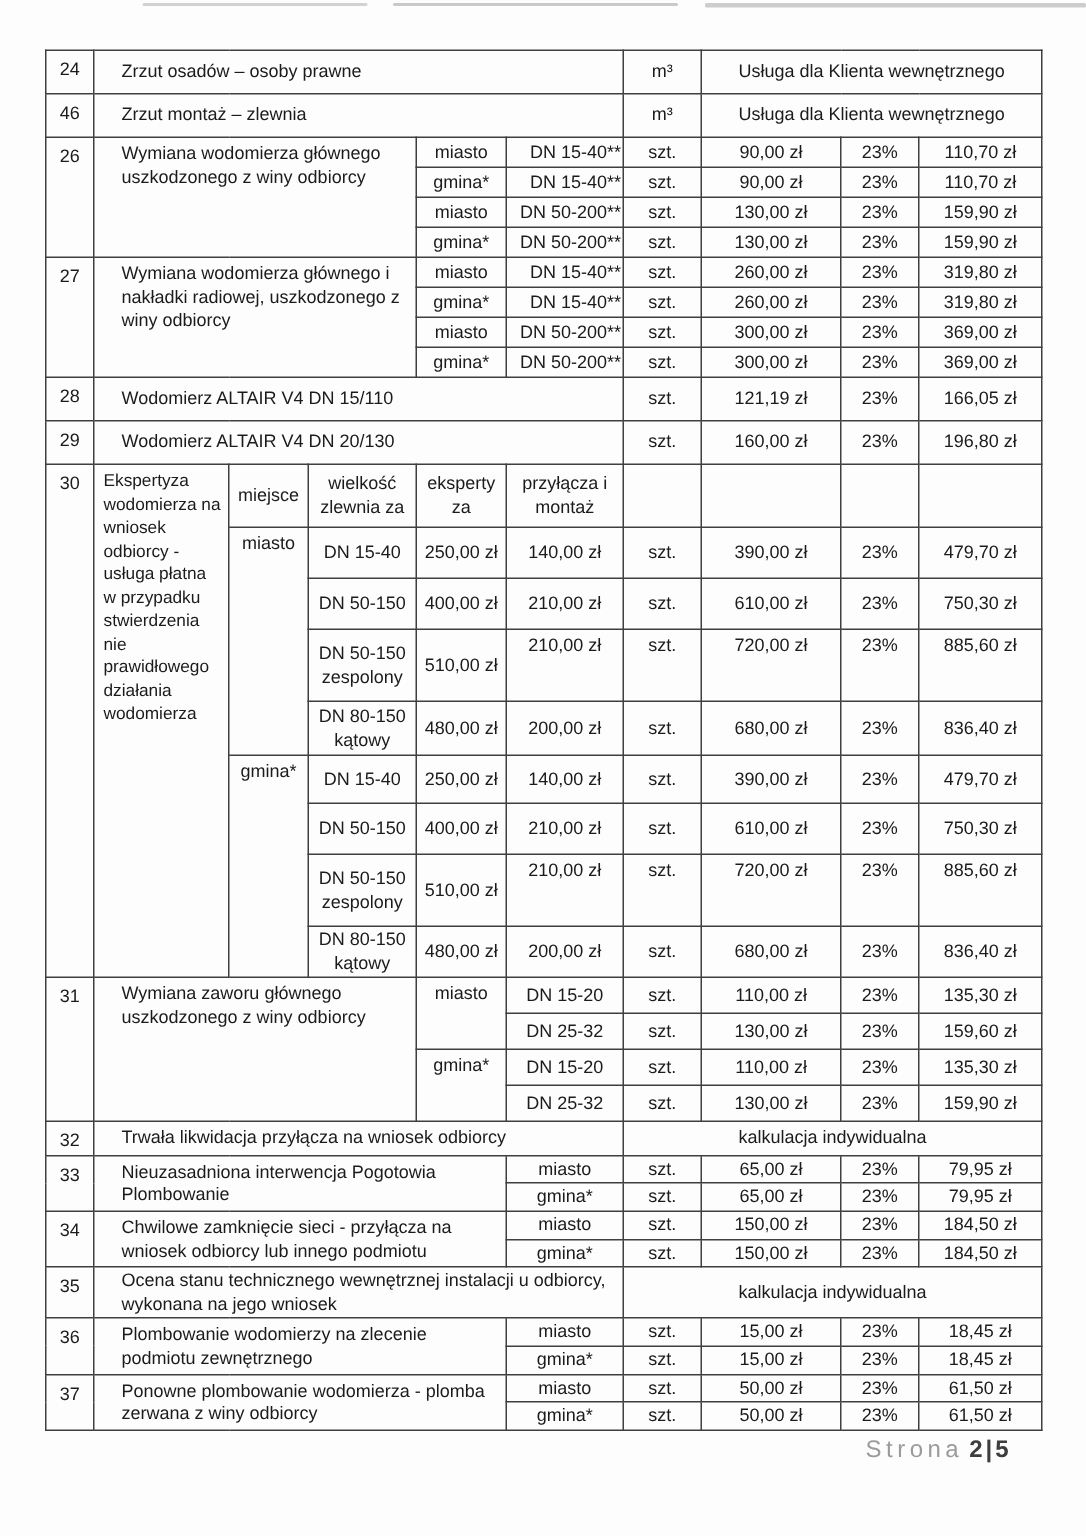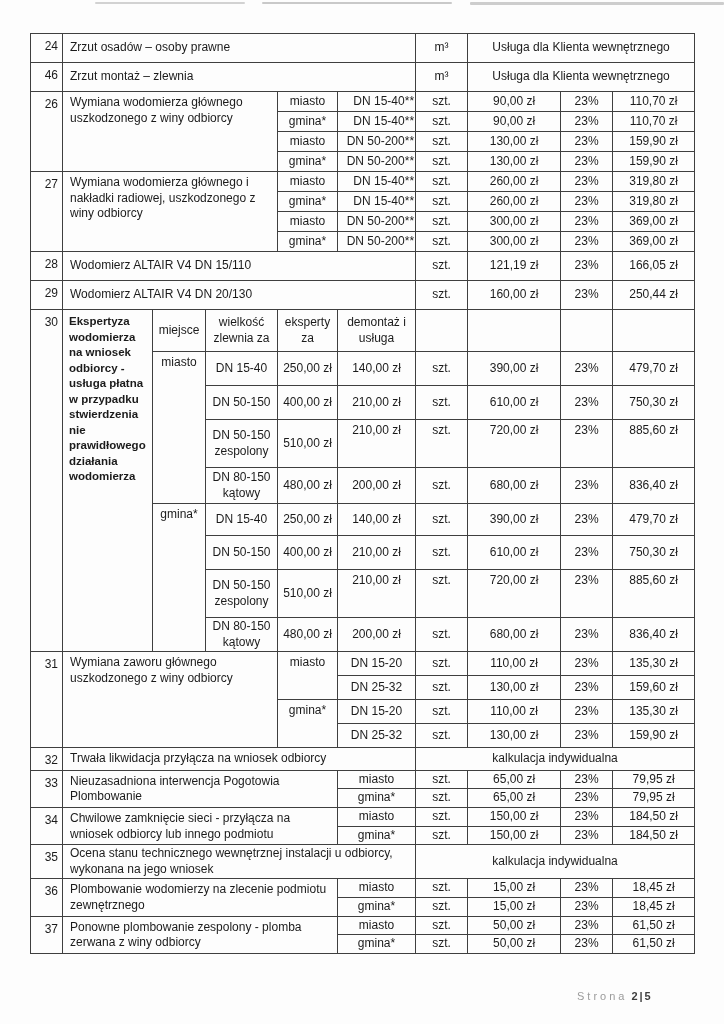--- a/index.html
+++ b/index.html
@@ -28,7 +28,7 @@
     overflow: hidden;
     word-wrap: break-word;
   }
-  td.num  { text-align: right; vertical-align: top; padding-top: 5px; }
+  td.num  { text-align: center; vertical-align: top; padding-top: 5px; }
   td.desc { text-align: left; padding-left: 7px; }
   td.vtop { vertical-align: top; padding-top: 3px; }
   td.ctr  { text-align: center; }

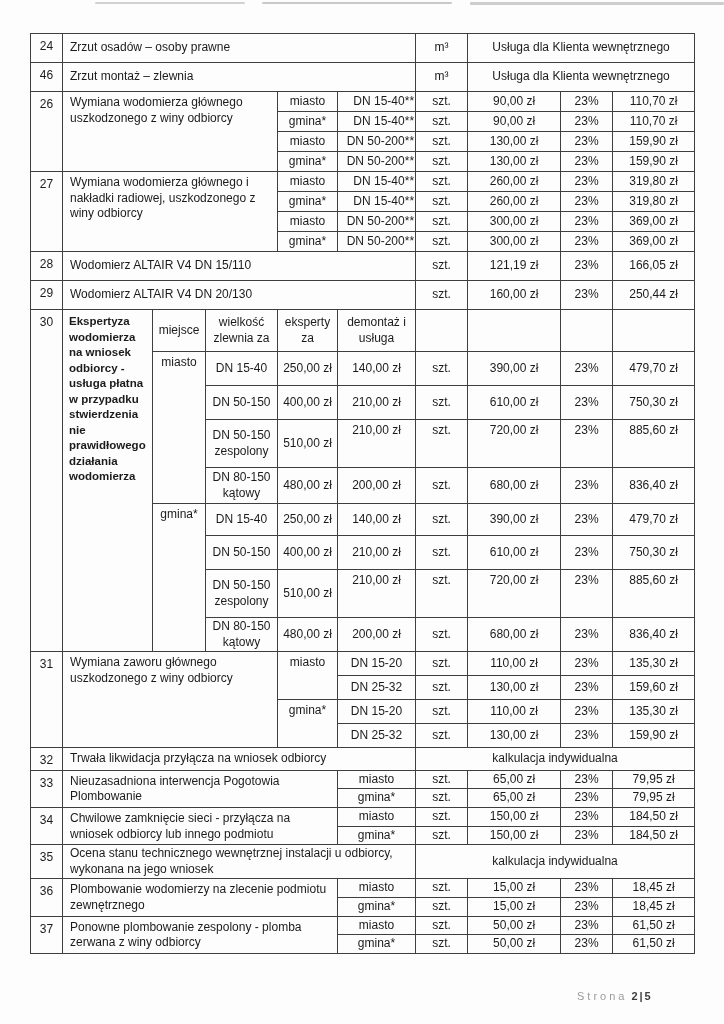--- a/index.html
+++ b/index.html
@@ -29,7 +29,7 @@
     word-wrap: break-word;
   }
   td.num  { text-align: center; vertical-align: top; padding-top: 5px; }
-  td.desc { text-align: left; padding-left: 7px; }
+  td.desc { text-align: left; padding-left: 18px; }
   td.vtop { vertical-align: top; padding-top: 3px; }
   td.ctr  { text-align: center; }
   td.dnl  { text-align: right; padding-left: 2px; padding-right: 1px; }

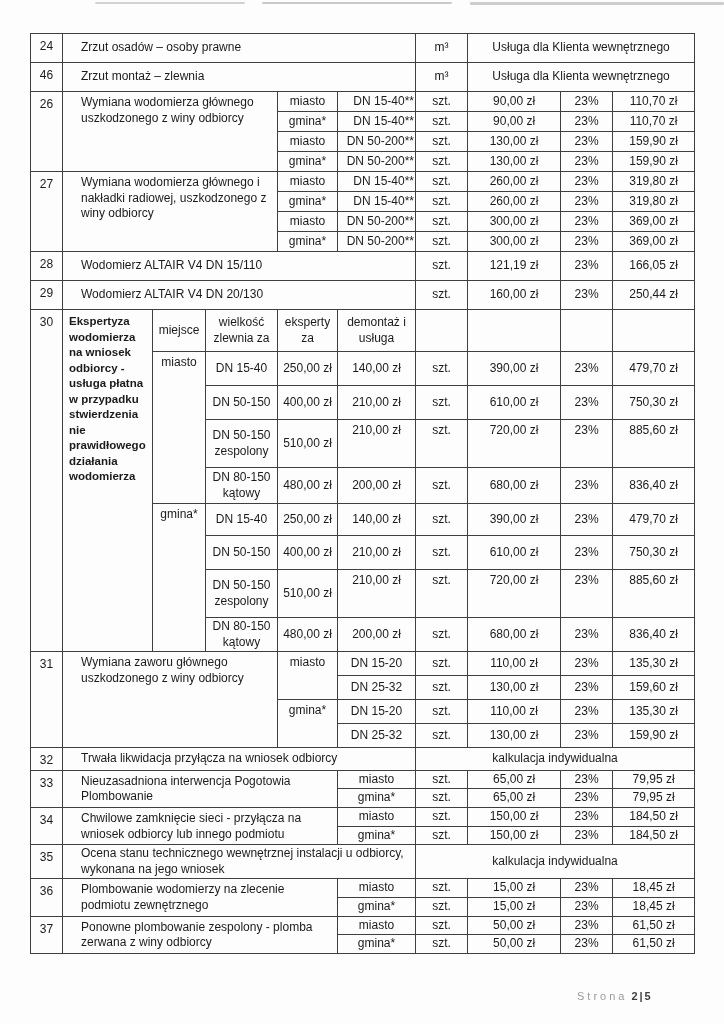--- a/index.html
+++ b/index.html
@@ -165,7 +165,7 @@
     <td class="ctr">szt.</td>
     <td class="ctr">160,00 zł</td>
     <td class="ctr">23%</td>
-    <td class="ctr">250,44 zł</td>
+    <td class="ctr">196,80 zł</td>
   </tr>
 
   <tr style="height:42px">

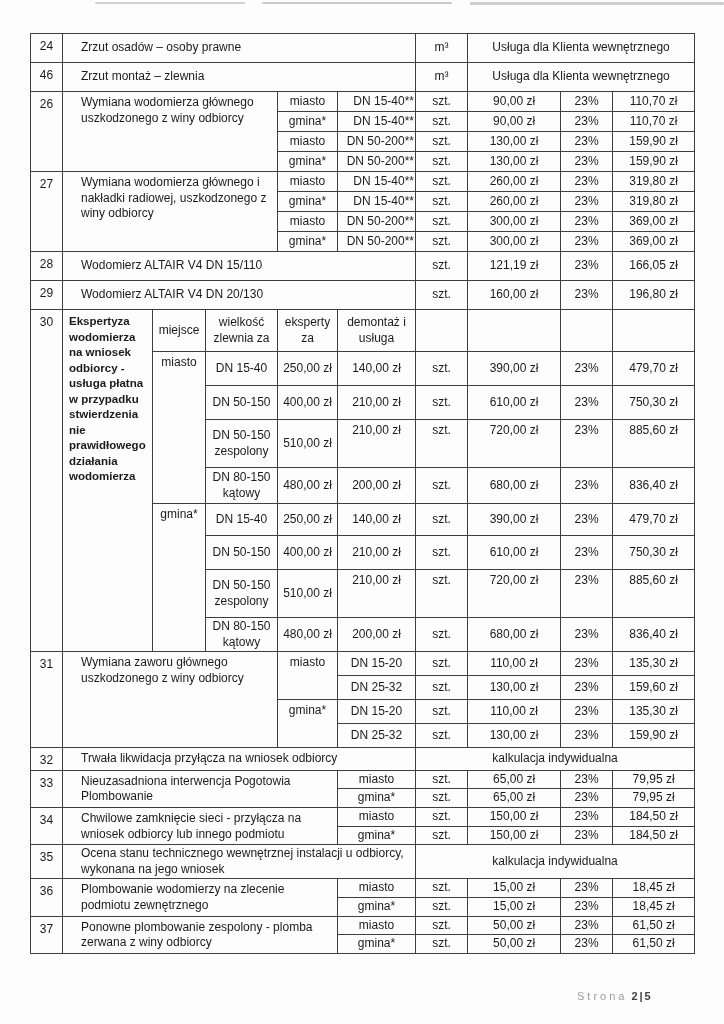--- a/index.html
+++ b/index.html
@@ -35,7 +35,7 @@
   td.dnl  { text-align: right; padding-left: 2px; padding-right: 1px; }
   td.desc30 {
     vertical-align: top; padding-top: 4px; padding-left: 6px;
-    font-size: 11.5px; line-height: 1.35; font-weight: bold;
+    font-size: 11.5px; line-height: 1.35;
   }
 
   .footer {

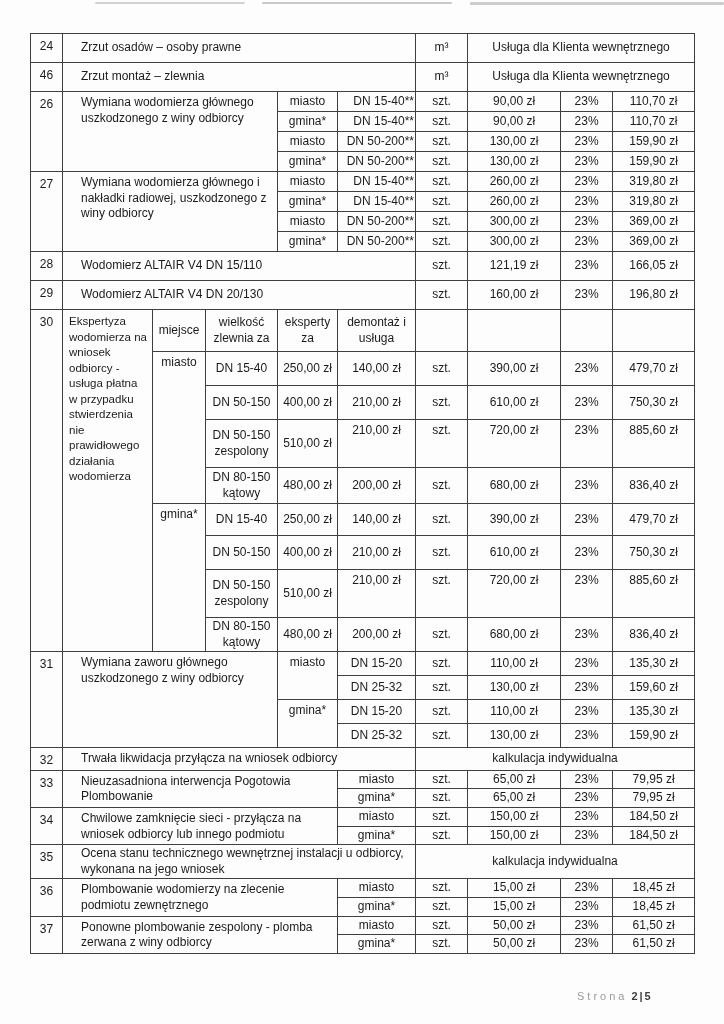--- a/index.html
+++ b/index.html
@@ -174,7 +174,7 @@
     <td class="ctr">miejsce</td>
     <td class="ctr">wielkość zlewnia za</td>
     <td class="ctr">eksperty za</td>
-    <td class="ctr">demontaż i usługa</td>
+    <td class="ctr">przyłącza i montaż</td>
     <td></td>
     <td></td>
     <td></td>

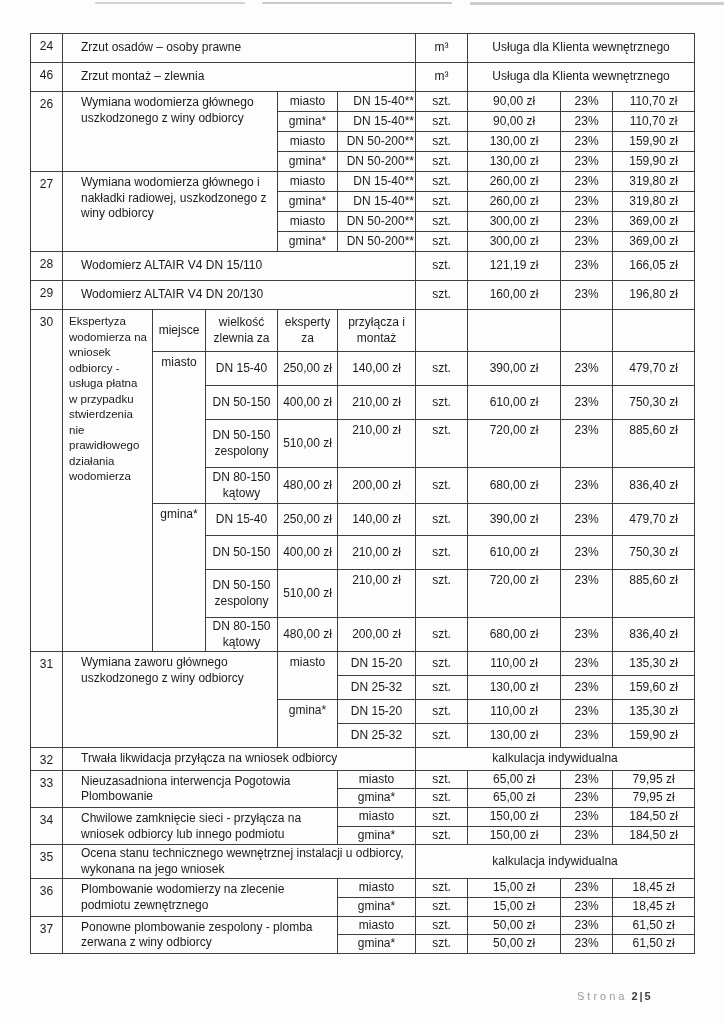--- a/index.html
+++ b/index.html
@@ -355,7 +355,7 @@
 
   <tr style="height:18px">
     <td class="num" rowspan="2">37</td>
-    <td class="desc vtop" colspan="4" rowspan="2">Ponowne plombowanie zespolony - plomba zerwana z winy odbiorcy</td>
+    <td class="desc vtop" colspan="4" rowspan="2">Ponowne plombowanie wodomierza - plomba zerwana z winy odbiorcy</td>
     <td class="ctr">miasto</td>
     <td class="ctr">szt.</td>
     <td class="ctr">50,00 zł</td>

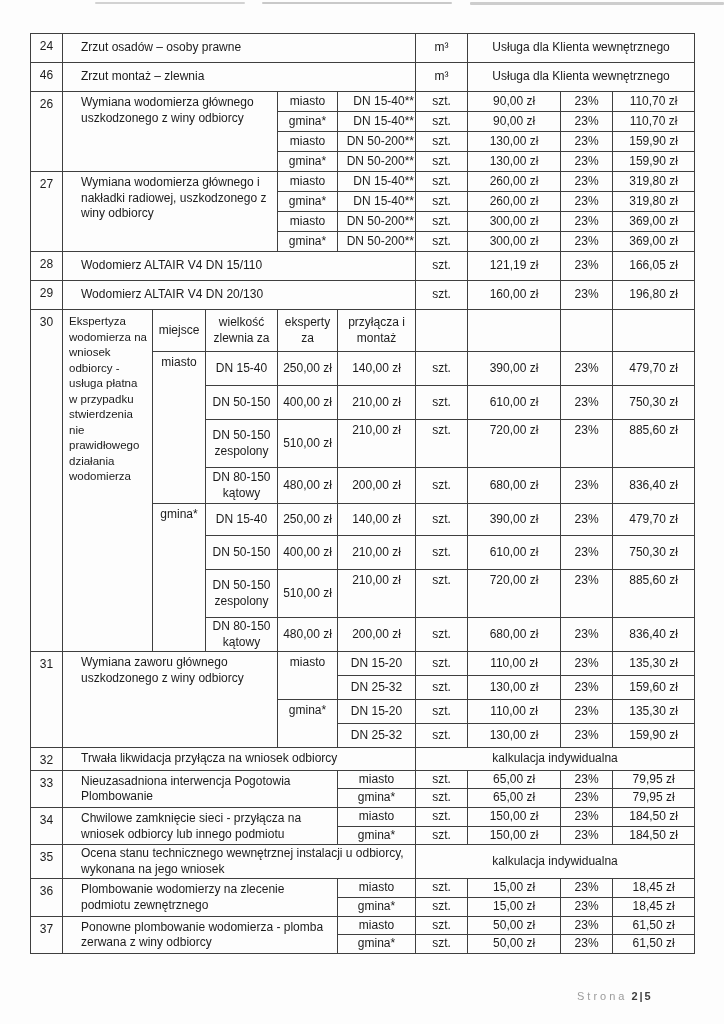--- a/index.html
+++ b/index.html
@@ -40,7 +40,7 @@
 
   .footer {
     position: absolute; top: 958px; left: 577px;
-    font-size: 11px; white-space: nowrap; margin-top: 32px;
+    font-size: 16px; white-space: nowrap;
   }
   .footer .flabel { color: #9b9b9b; letter-spacing: 3px; }
   .footer .fpage  { color: #3d3d3d; font-weight: bold; letter-spacing: 2px; margin-left: 4px; }

